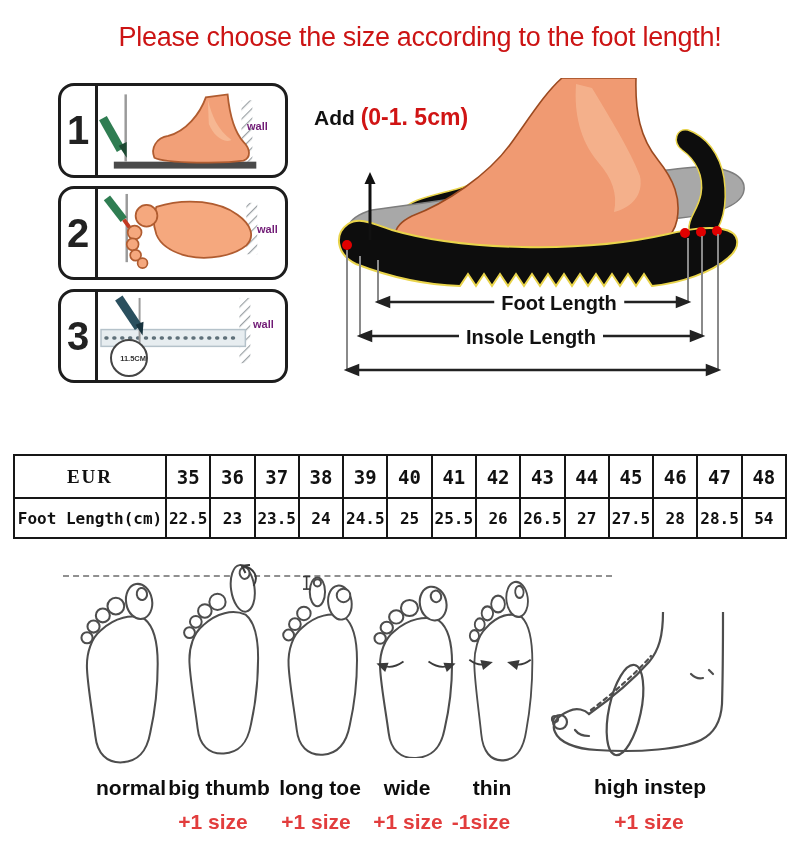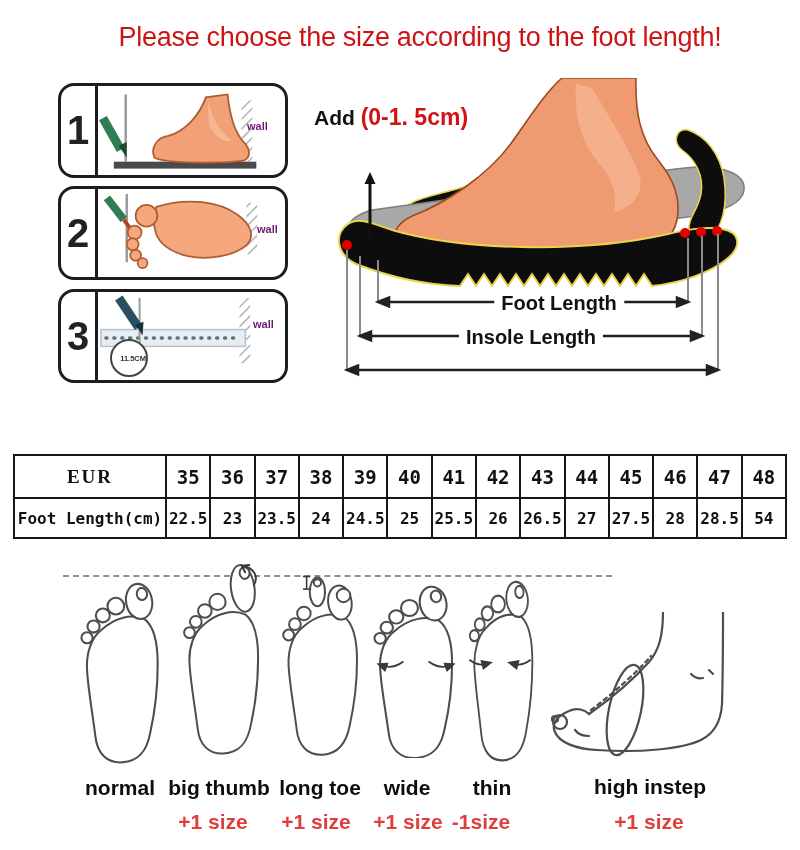--- a/index.html
+++ b/index.html
@@ -309,7 +309,7 @@
     </g>
   </svg>
 
-  <span class="abs ftlabel" style="left:120px;top:776px;">normal</span>
+  <span class="abs ftlabel" style="left:131px;top:776px;">normal</span>
   <span class="abs ftlabel" style="left:219px;top:776px;">big thumb</span>
   <span class="abs ftlabel" style="left:320px;top:776px;">long toe</span>
   <span class="abs ftlabel" style="left:407px;top:776px;">wide</span>

